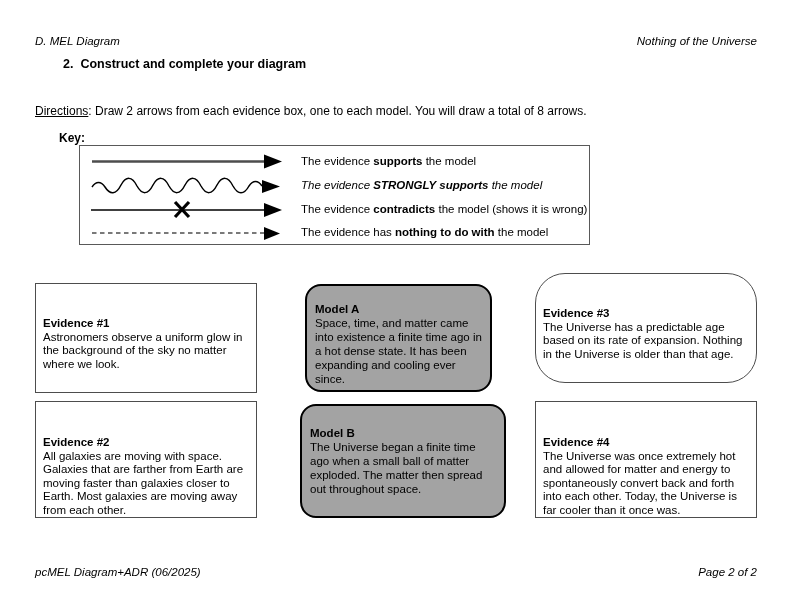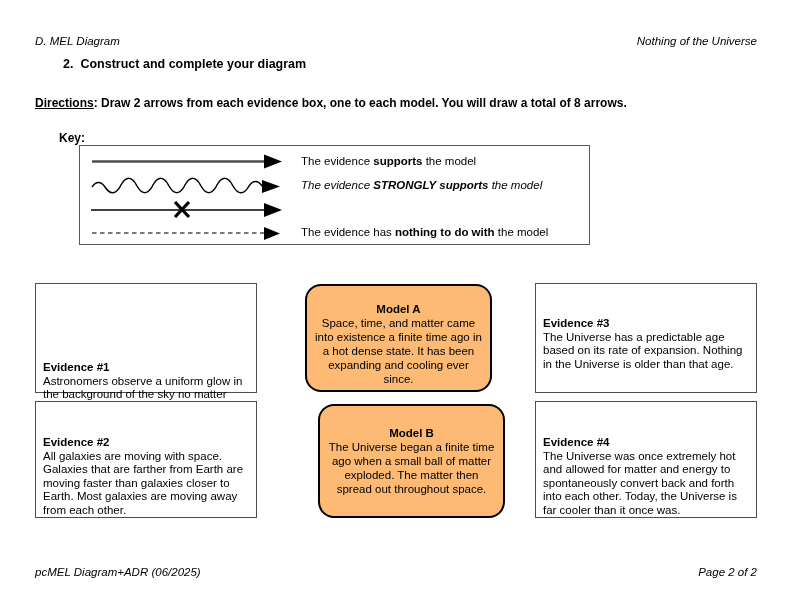--- a/index.html
+++ b/index.html
@@ -45,10 +45,10 @@
   
   .directions {
     position: absolute;
-    top: 96px;
+    top: 104px;
     left: 35px;
     font-size: 12px;
-    font-weight: bold;
+    font-weight: normal;
     white-space: nowrap;
   }
   .directions .u { text-decoration: underline; }

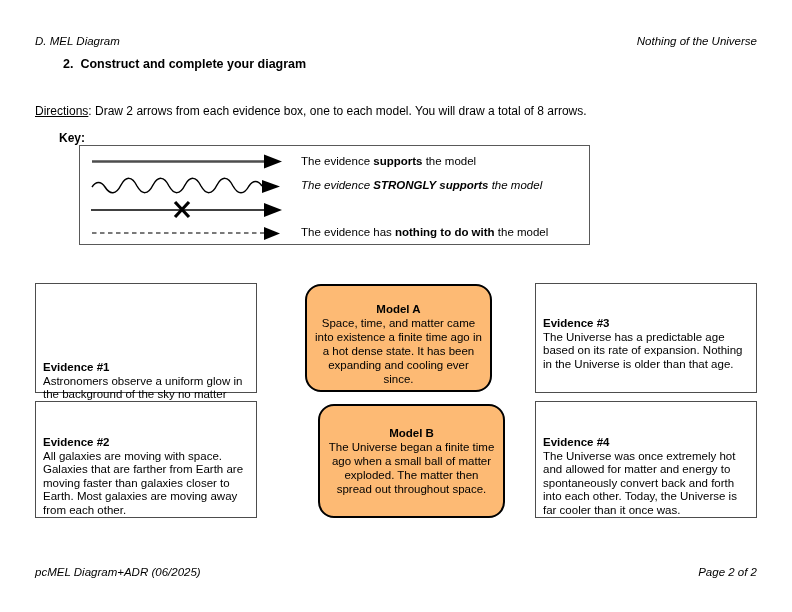--- a/index.html
+++ b/index.html
@@ -218,6 +218,9 @@
           <line x1="99" y1="5" x2="85" y2="20" stroke="#000000" stroke-width="3.2"></line>
         </svg>
       </div>
+      <div class="key-text">
+        <span>The evidence </span><b>contradicts</b><span> the model (shows it is wrong)</span>
+      </div>
     </div>
 
     <div class="key-row r3">

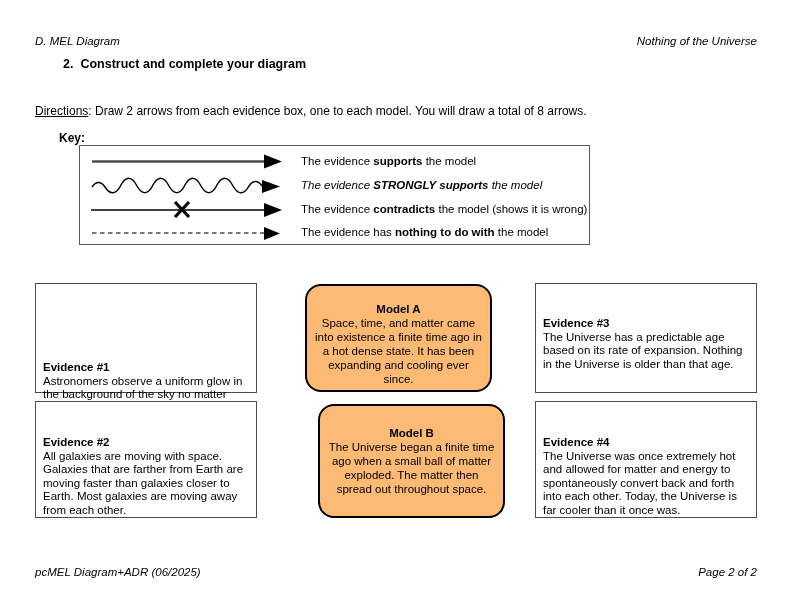--- a/index.html
+++ b/index.html
@@ -136,10 +136,10 @@
     border: 2px solid #000000;
     border-radius: 16px;
     box-sizing: border-box;
-    background: #fdba74;
+    background: #a3a3a3;
     font-size: 11.5px;
     line-height: 14px;
-    text-align: center;
+    text-align: left;
   }
   .mA { left: 305px; top: 284px; width: 187px; height: 108px; }
   .mB { left: 318px; top: 404px; width: 187px; height: 114px; }

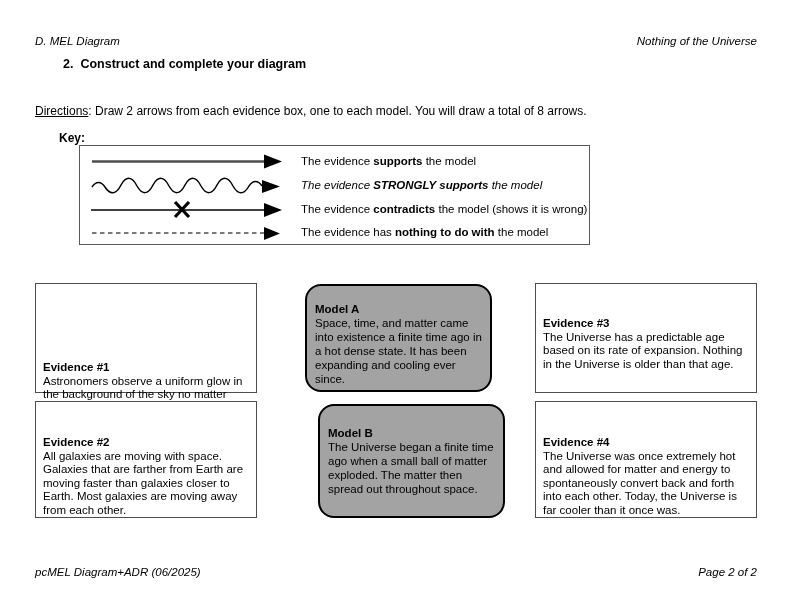--- a/index.html
+++ b/index.html
@@ -123,7 +123,7 @@
 
   .ev1 { left: 35px;  top: 283px; width: 222px; height: 110px; }
   .ev2 { left: 35px;  top: 401px; width: 222px; height: 117px; }
-  .ev3 { left: 535px; top: 283px; width: 222px; height: 110px; }
+  .ev3 { left: 535px; top: 273px; width: 222px; height: 110px; border-radius: 30px; }
   .ev4 { left: 535px; top: 401px; width: 222px; height: 117px; }
 
   .ev1 .ev-inner { top: 33px; margin-top: 44px; }

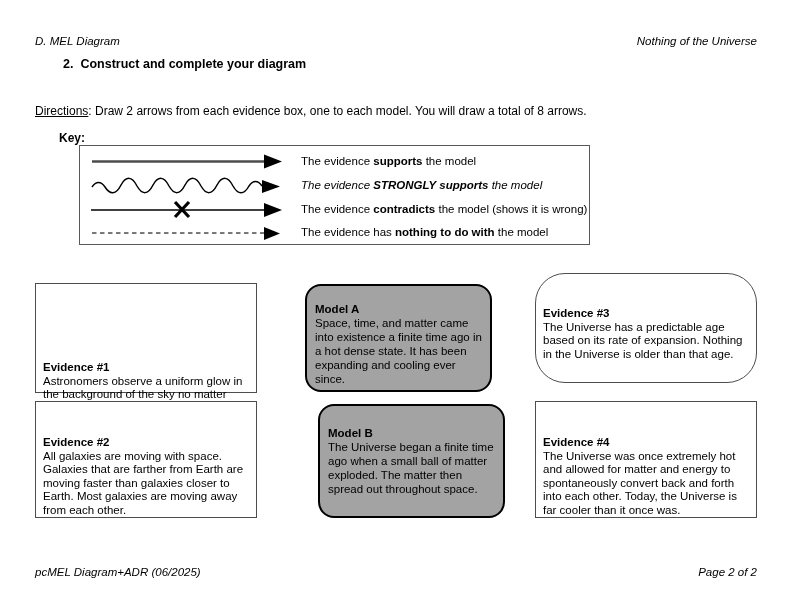--- a/index.html
+++ b/index.html
@@ -126,7 +126,7 @@
   .ev3 { left: 535px; top: 273px; width: 222px; height: 110px; border-radius: 30px; }
   .ev4 { left: 535px; top: 401px; width: 222px; height: 117px; }
 
-  .ev1 .ev-inner { top: 33px; margin-top: 44px; }
+  .ev1 .ev-inner { top: 33px; }
   .ev2 .ev-inner { top: 34px; }
   .ev3 .ev-inner { top: 33px; }
   .ev4 .ev-inner { top: 34px; }

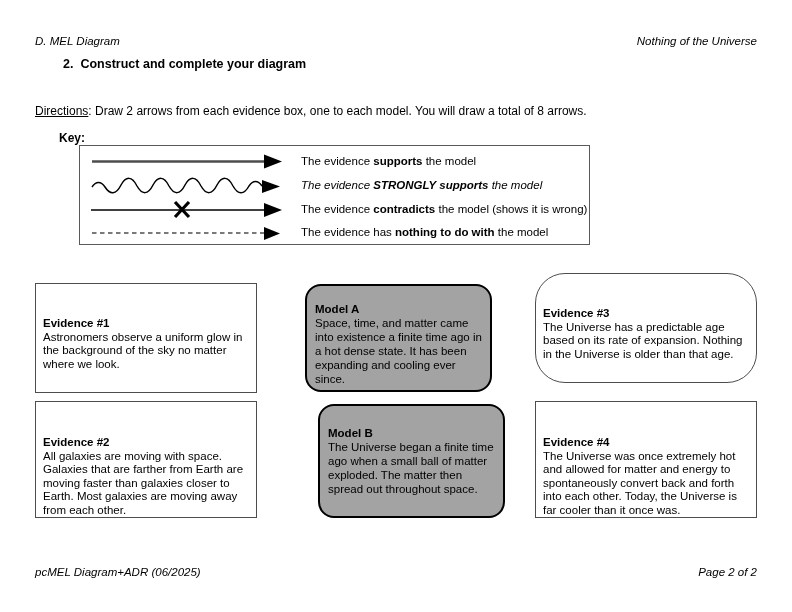--- a/index.html
+++ b/index.html
@@ -142,7 +142,7 @@
     text-align: left;
   }
   .mA { left: 305px; top: 284px; width: 187px; height: 108px; }
-  .mB { left: 318px; top: 404px; width: 187px; height: 114px; }
+  .mB { left: 300px; top: 404px; width: 206px; height: 114px; }
   .model-inner {
     position: absolute;
     left: 8px;

